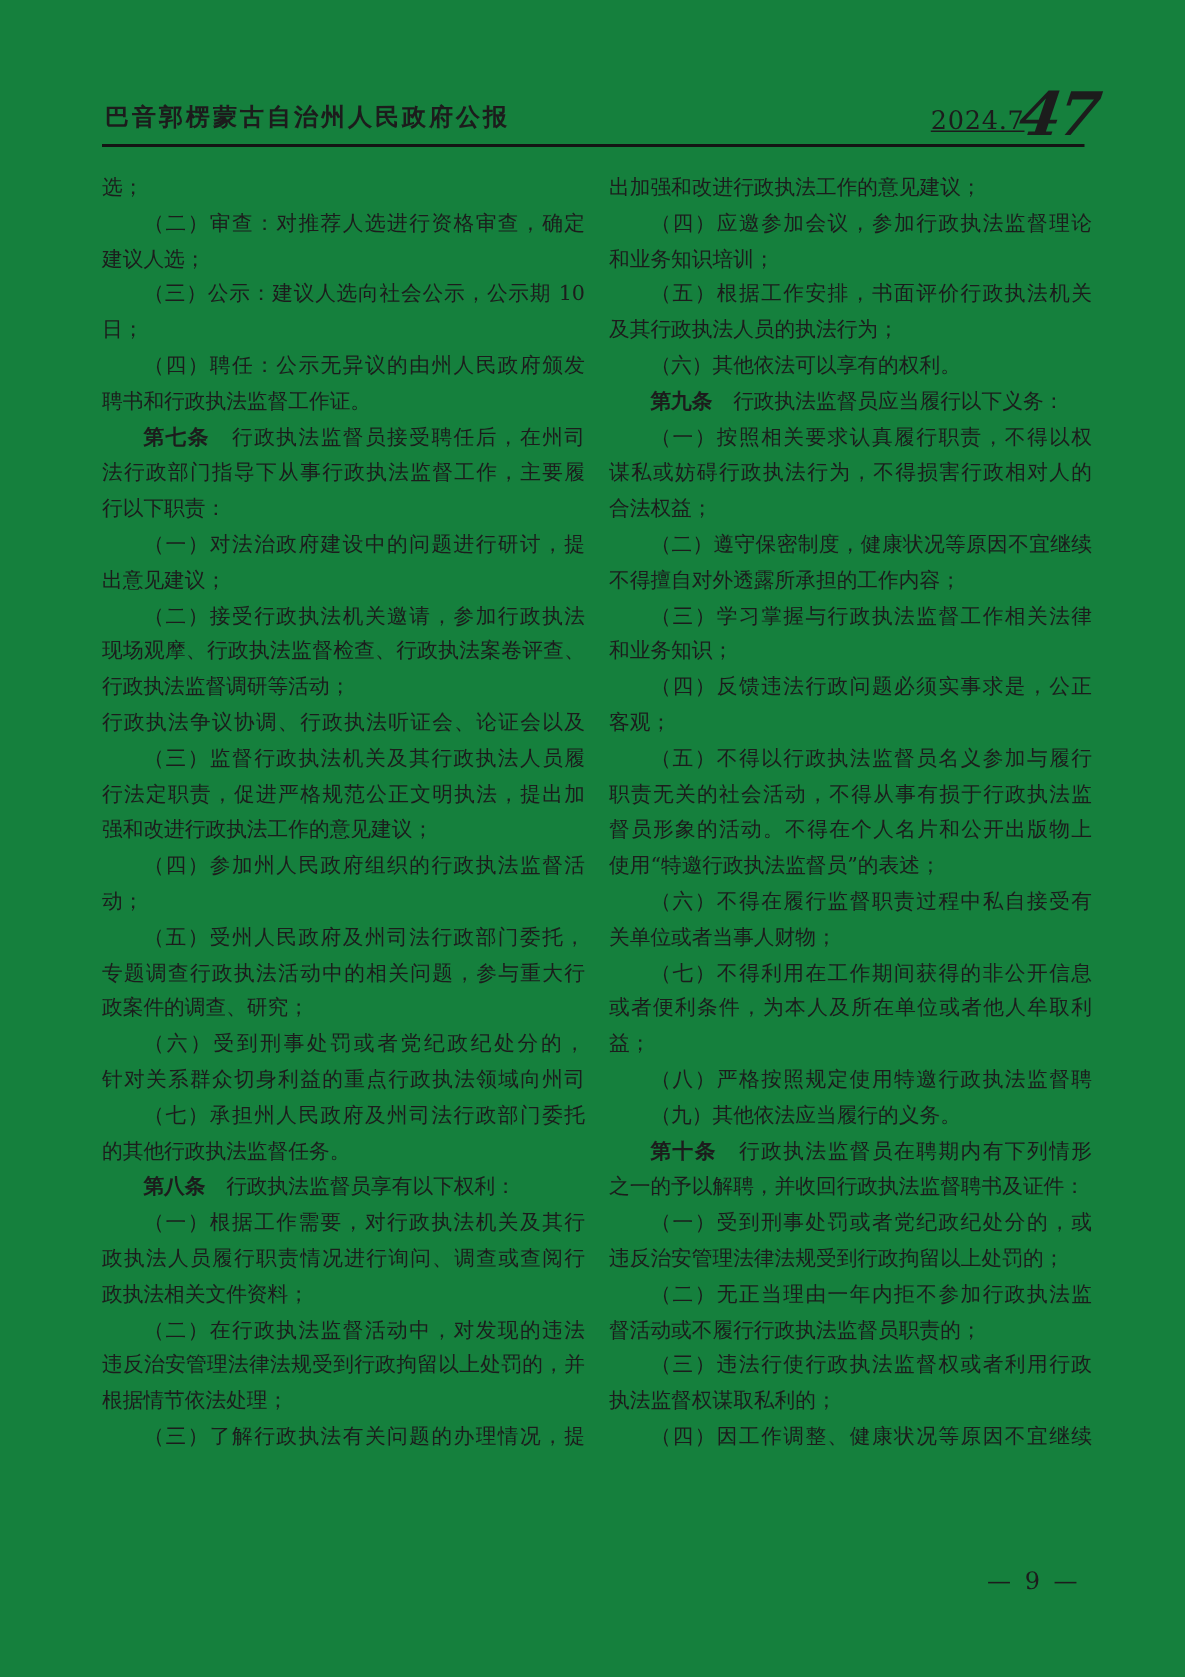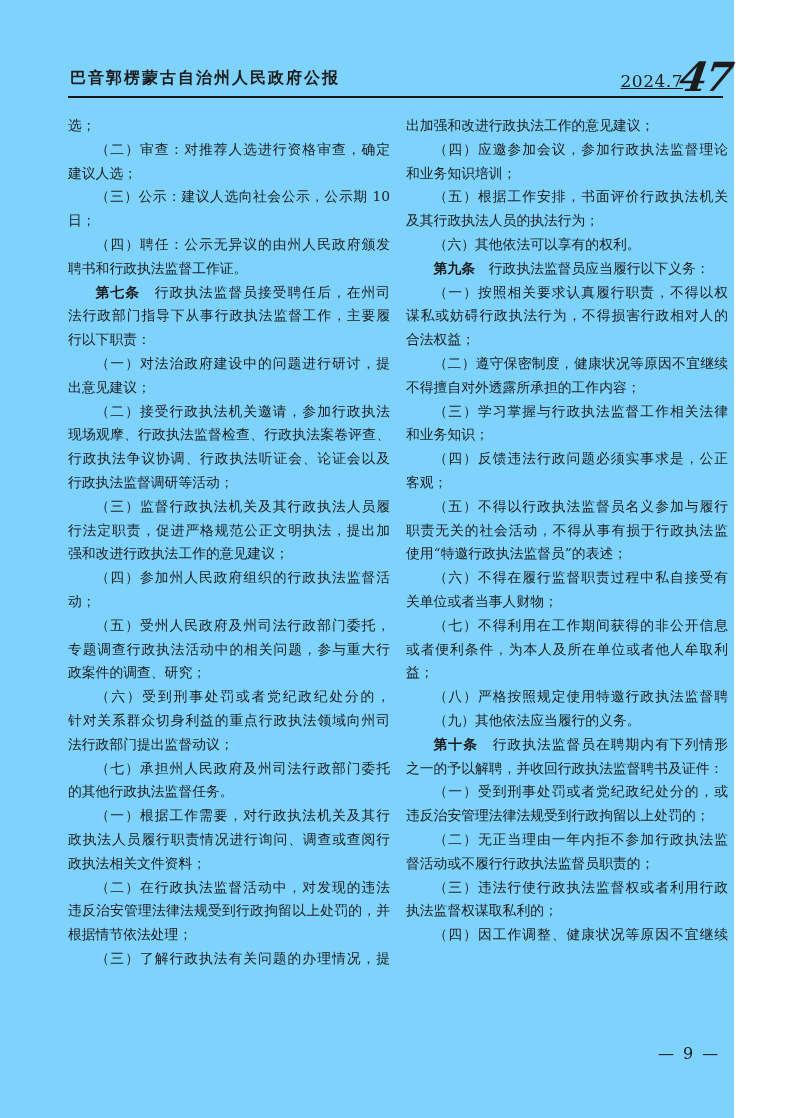--- a/index.html
+++ b/index.html
@@ -10,7 +10,7 @@
     font-family:"DejaVu Serif","Liberation Serif",serif;
     color:#1c1c1c;
   }
-  .page{position:relative;width:734px;height:1118px;background:#7dd3fc;}
+  .page{position:relative;width:790px;height:1118px;background:#15803d;}
 
   
   .page-header{

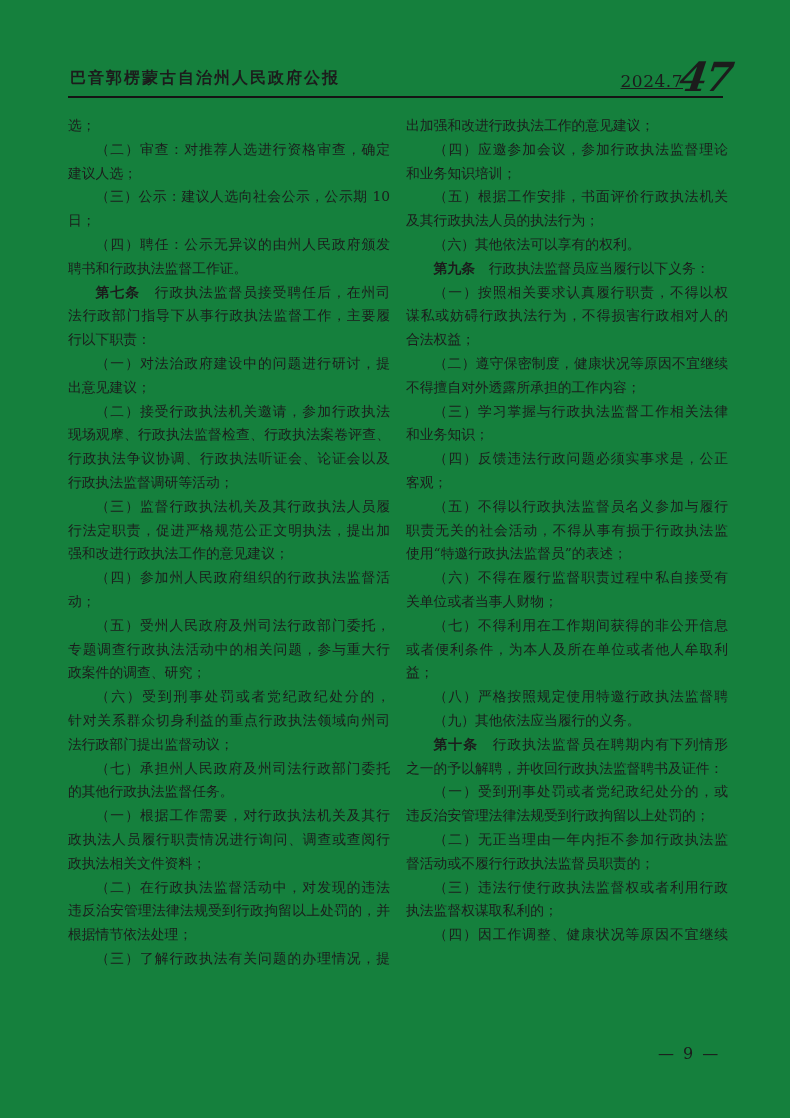--- a/index.html
+++ b/index.html
@@ -93,8 +93,8 @@
         <div class="line">出意见建议；</div>
         <div class="line indent fill">（二）接受行政执法机关邀请，参加行政执法</div>
         <div class="line fill">现场观摩、行政执法监督检查、行政执法案卷评查、</div>
+        <div class="line">行政执法监督调研等活动；</div>
         <div class="line fill">行政执法争议协调、行政执法听证会、论证会以及</div>
-        <div class="line">行政执法监督调研等活动；</div>
         <div class="line indent fill">（三）监督行政执法机关及其行政执法人员履</div>
         <div class="line fill">行法定职责，促进严格规范公正文明执法，提出加</div>
         <div class="line">强和改进行政执法工作的意见建议；</div>

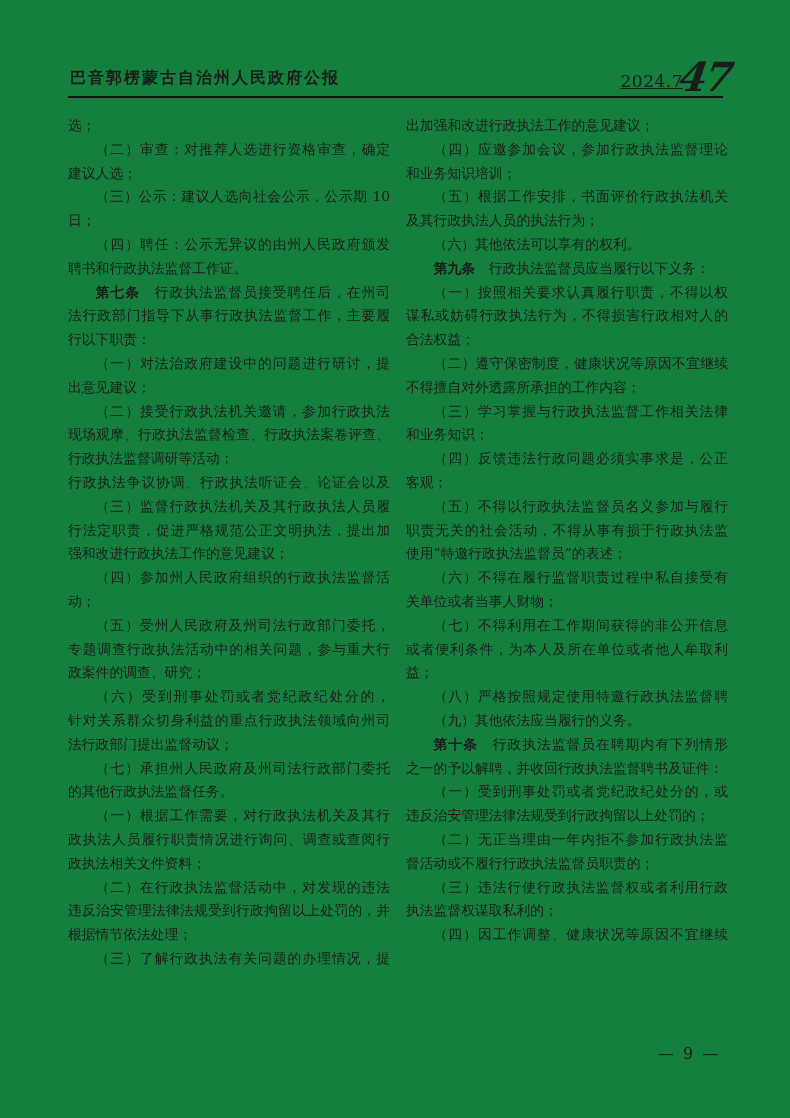--- a/index.html
+++ b/index.html
@@ -135,6 +135,7 @@
         <div class="line">客观；</div>
         <div class="line indent fill">（五）不得以行政执法监督员名义参加与履行</div>
         <div class="line fill">职责无关的社会活动，不得从事有损于行政执法监</div>
+        <div class="line fill">督员形象的活动。不得在个人名片和公开出版物上</div>
         <div class="line">使用“特邀行政执法监督员”的表述；</div>
         <div class="line indent fill">（六）不得在履行监督职责过程中私自接受有</div>
         <div class="line">关单位或者当事人财物；</div>

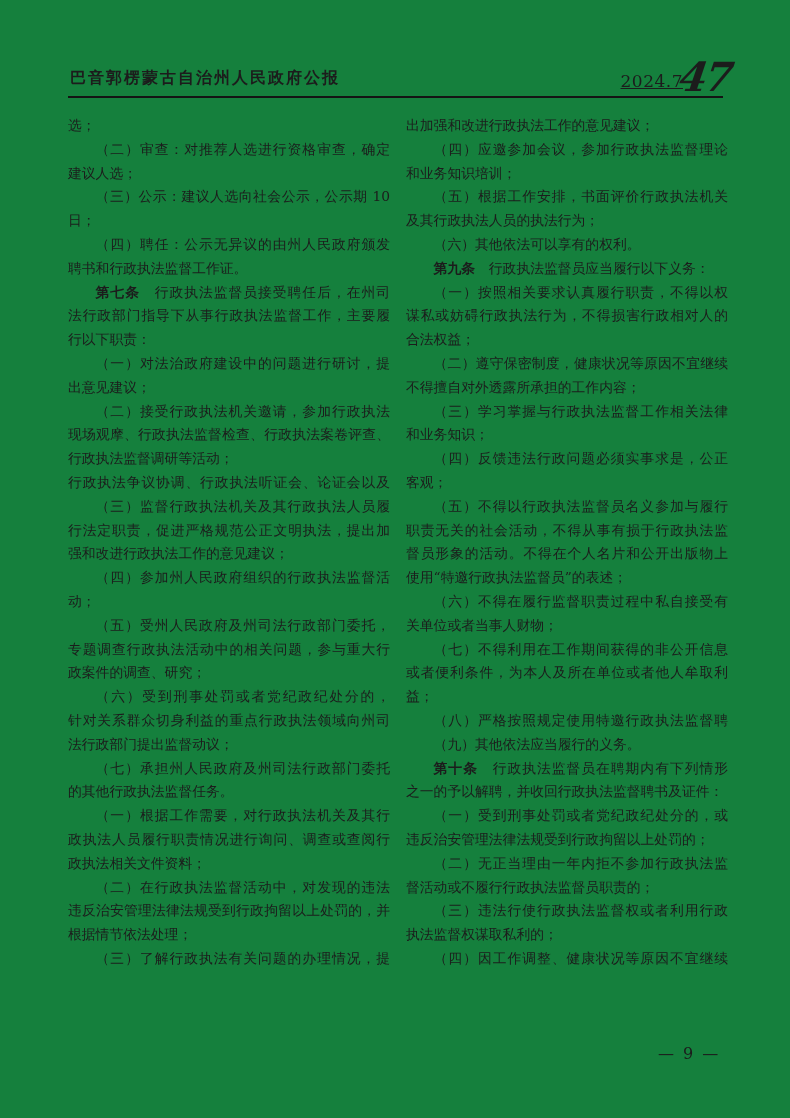--- a/index.html
+++ b/index.html
@@ -105,7 +105,6 @@
         <div class="line">政案件的调查、研究；</div>
         <div class="line indent fill">（六）受到刑事处罚或者党纪政纪处分的，</div>
         <div class="line fill">针对关系群众切身利益的重点行政执法领域向州司</div>
-        <div class="line">法行政部门提出监督动议；</div>
         <div class="line indent fill">（七）承担州人民政府及州司法行政部门委托</div>
         <div class="line">的其他行政执法监督任务。</div>
         <div class="line indent fill">（一）根据工作需要，对行政执法机关及其行</div>

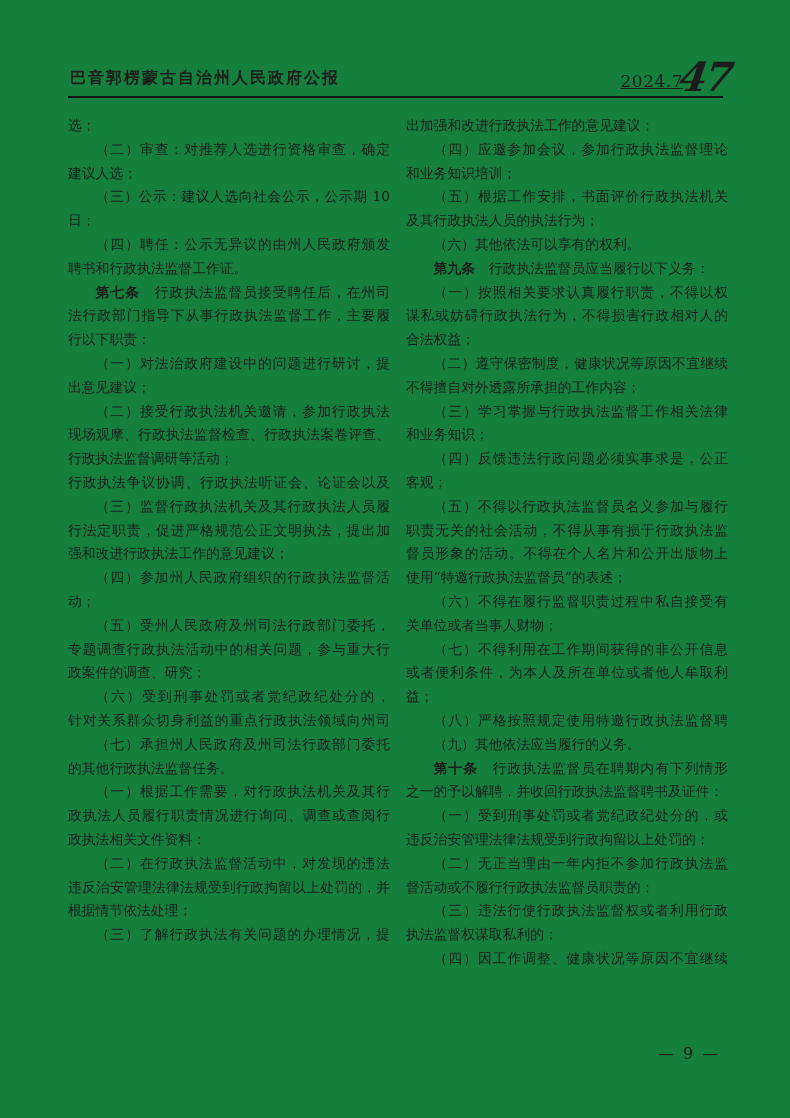--- a/index.html
+++ b/index.html
@@ -107,6 +107,7 @@
         <div class="line fill">针对关系群众切身利益的重点行政执法领域向州司</div>
         <div class="line indent fill">（七）承担州人民政府及州司法行政部门委托</div>
         <div class="line">的其他行政执法监督任务。</div>
+        <div class="line indent"><span class="term">第八条</span>　行政执法监督员享有以下权利：</div>
         <div class="line indent fill">（一）根据工作需要，对行政执法机关及其行</div>
         <div class="line fill">政执法人员履行职责情况进行询问、调查或查阅行</div>
         <div class="line">政执法相关文件资料；</div>

